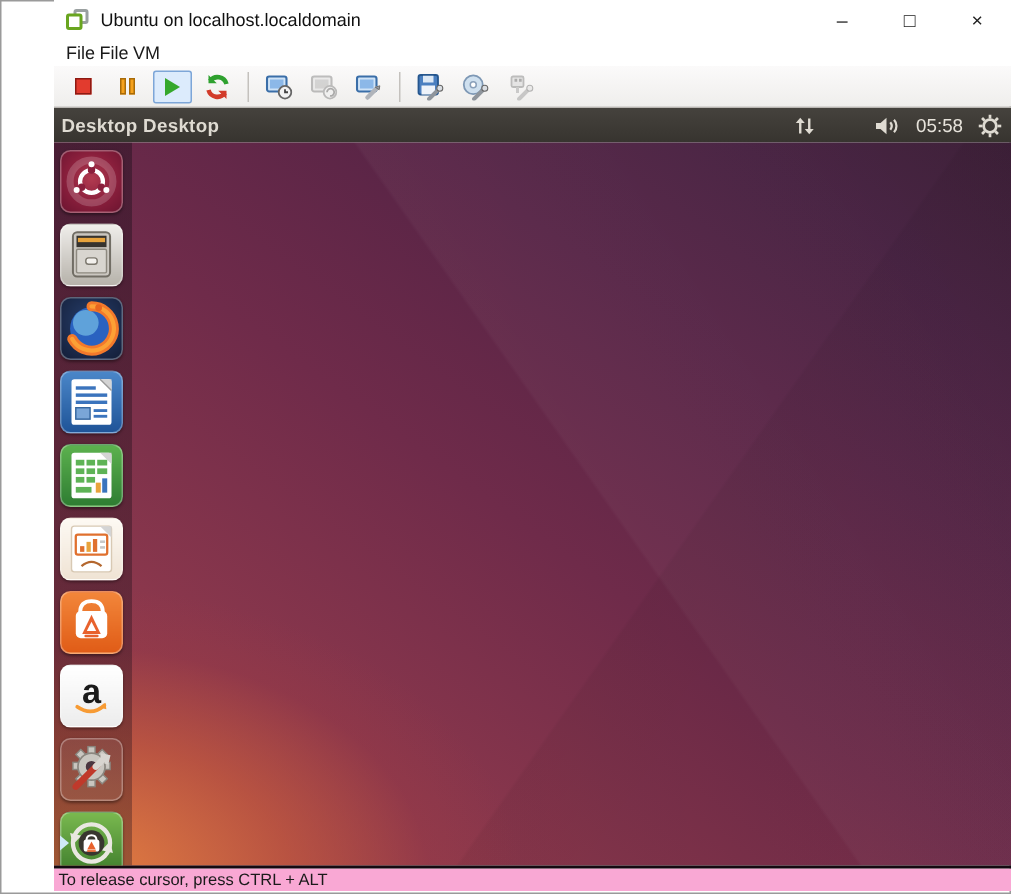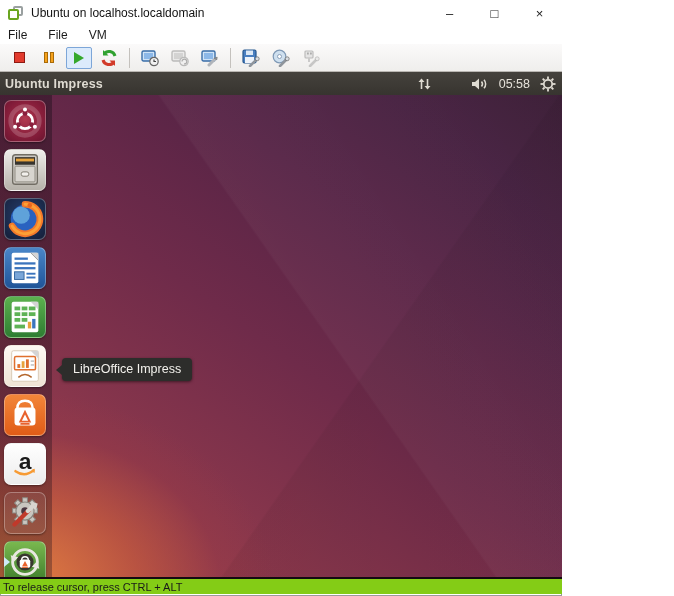--- a/index.html
+++ b/index.html
@@ -4,8 +4,8 @@
 <style>
   * { margin:0; padding:0; box-sizing:border-box; }
   html,body { width:674px; height:596px; font-family:"Liberation Sans", sans-serif; }
-  .window { position:relative; width:562px; height:596px; background:#fff;
-            box-shadow: inset 0 0 0 1px #9a9a9a; overflow:hidden; }
+  .window { position:relative; width:674px; height:596px; background:#fff;
+            box-shadow: inset 0 0 0 1px #9a9a9a; overflow:hidden;padding-left:36px; }
 
   
   .titlebar { height:26px; background:#ffffff; display:flex; align-items:center; padding-left:8px; }

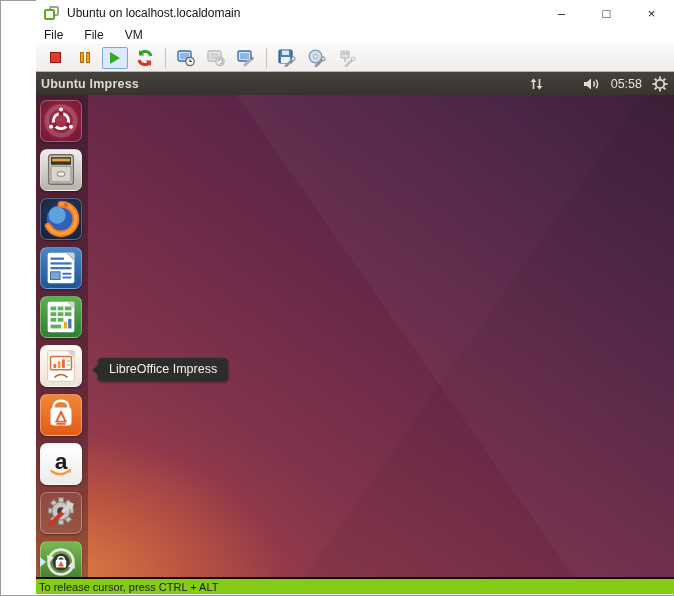--- a/index.html
+++ b/index.html
@@ -18,7 +18,7 @@
              font-size:13px; color:#222; cursor:default; }
 
   
-  .menubar { height:18px; background:#ffffff; display:flex; align-items:center; padding-left:8px; gap:21px; }
+  .menubar { height:18px; background:#ffffff; display:flex; align-items:center; padding-left:8px; gap:3px; }
   .menu-item { font-size:12px; color:#1a1a1a; }
 
   

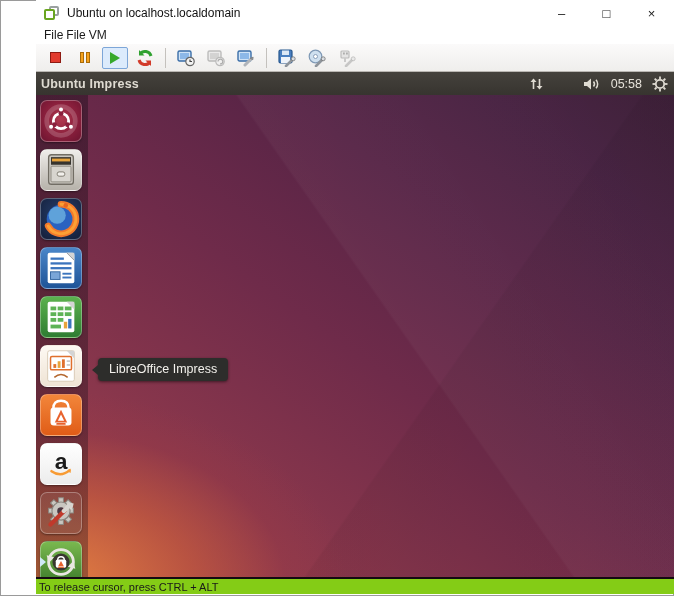--- a/index.html
+++ b/index.html
@@ -173,7 +173,7 @@
   </div>
 
   <div class="unity-panel">
-    <span class="panel-title">Ubuntu Impress</span>
+    <span class="panel-title">Desktop Desktop</span>
     <span class="panel-right">
       <svg width="15" height="14" viewBox="0 0 15 14">
         <path d="M4.5 12 L4.5 3" stroke="#dfdbd2" stroke-width="1.6"></path>

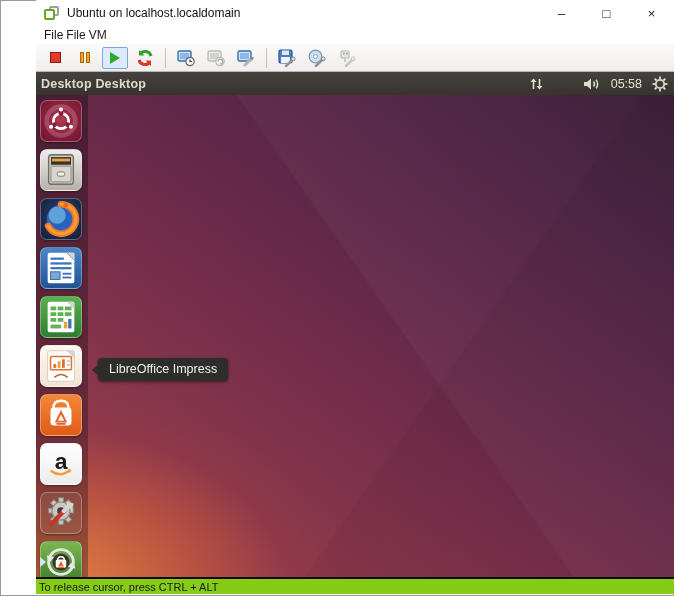--- a/index.html
+++ b/index.html
@@ -345,9 +345,6 @@
 
     </div>
 
-    <div class="tooltip">
-      <span>LibreOffice Impress</span>
-    </div>
   </div>
 
   <div class="statusbar">

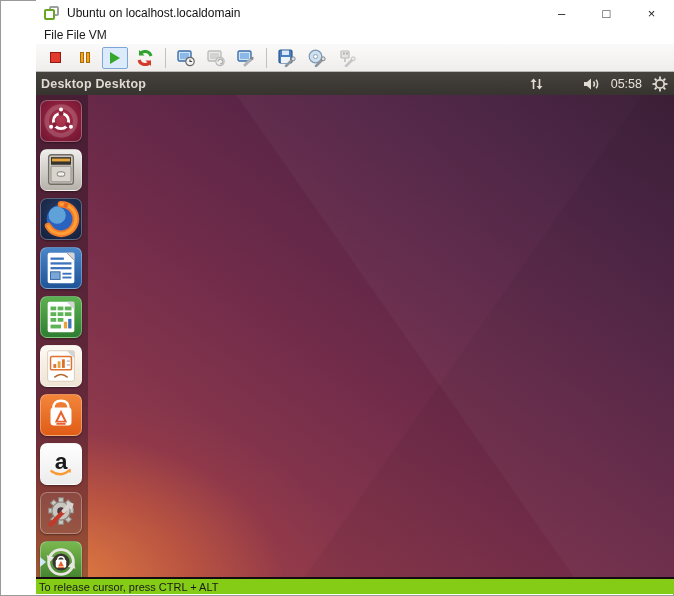--- a/index.html
+++ b/index.html
@@ -69,7 +69,7 @@
              border-top:5px solid transparent; border-bottom:5px solid transparent; border-right:6px solid #2d2d2b; }
 
   
-  .statusbar { height:15px; background:#84cc16; display:flex; align-items:center; padding-left:3px; }
+  .statusbar { height:15px; background:#f9a8d4; display:flex; align-items:center; padding-left:3px; }
   .status-text { font-size:11px; color:#1a1a1a; }
 </style>
 </head>

